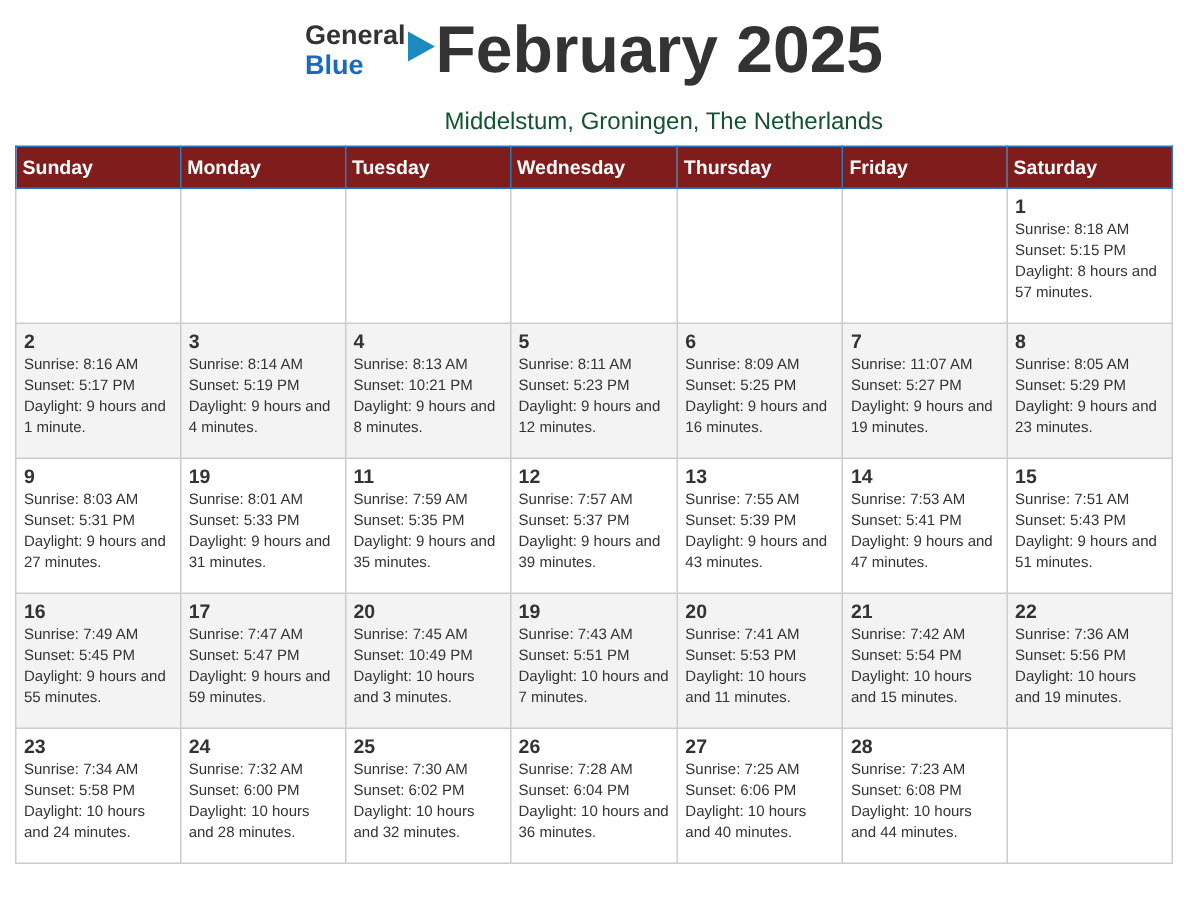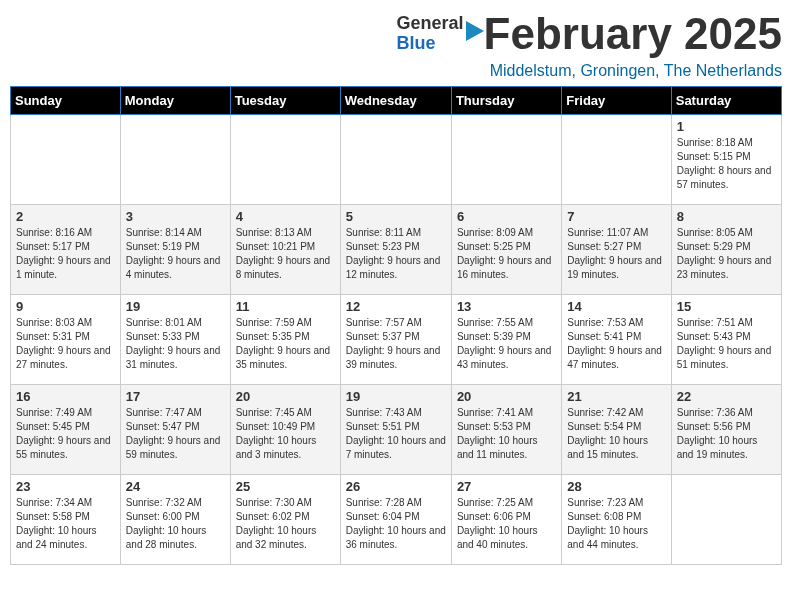--- a/index.html
+++ b/index.html
@@ -13,7 +13,7 @@
     .header {
       display: flex;
       align-items: flex-start;
-      justify-content: flex-end;
+      justify-content: center;
       margin-bottom: 6px;
     }
     .logo {

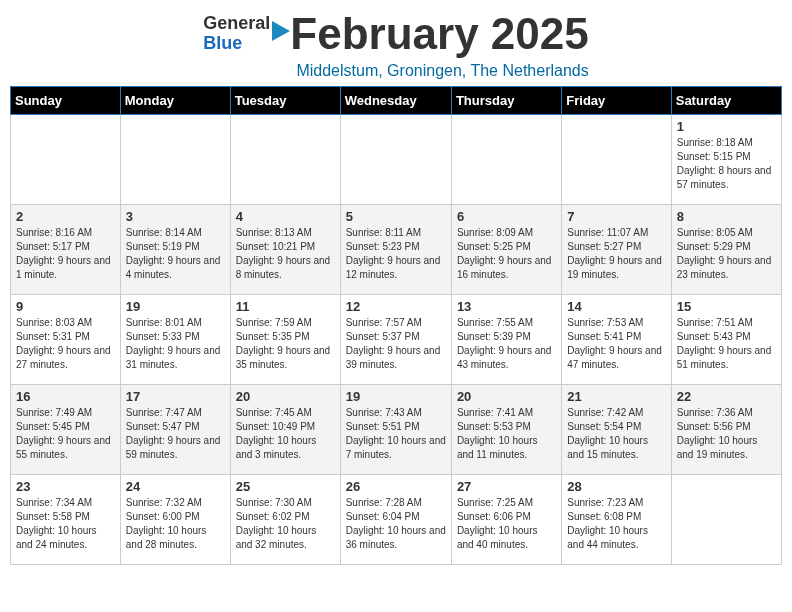--- a/index.html
+++ b/index.html
@@ -48,8 +48,8 @@
     }
     .location {
       font-size: 16px;
-      color: #0369a1;
-      margin-top: 4px;
+      color: #14532d;
+      margin-top: 15px;
     }
     .calendar {
       width: 100%;

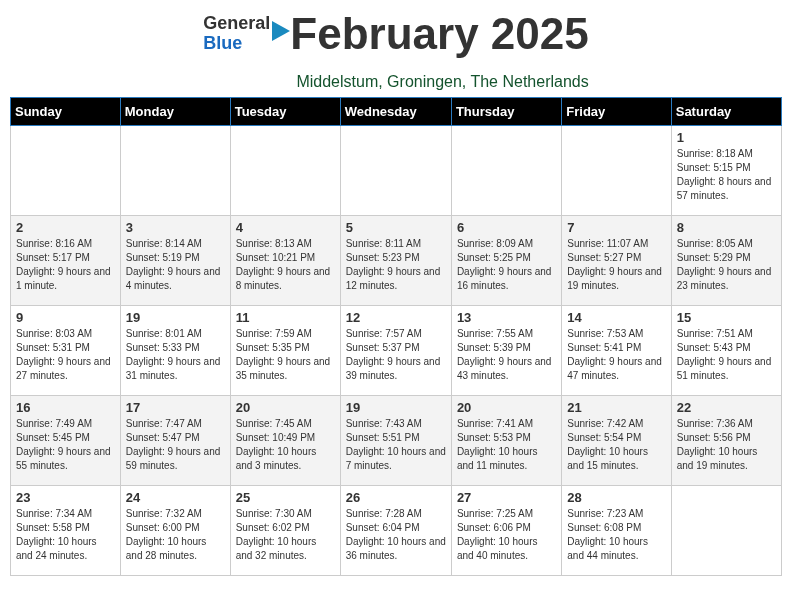--- a/index.html
+++ b/index.html
@@ -94,7 +94,7 @@
       background-color: #f3f3f3;
     }
     .calendar thead tr th {
-      background-color: #000000;
+      background-color: #7f1d1d;
     }
   </style>
 </head>

